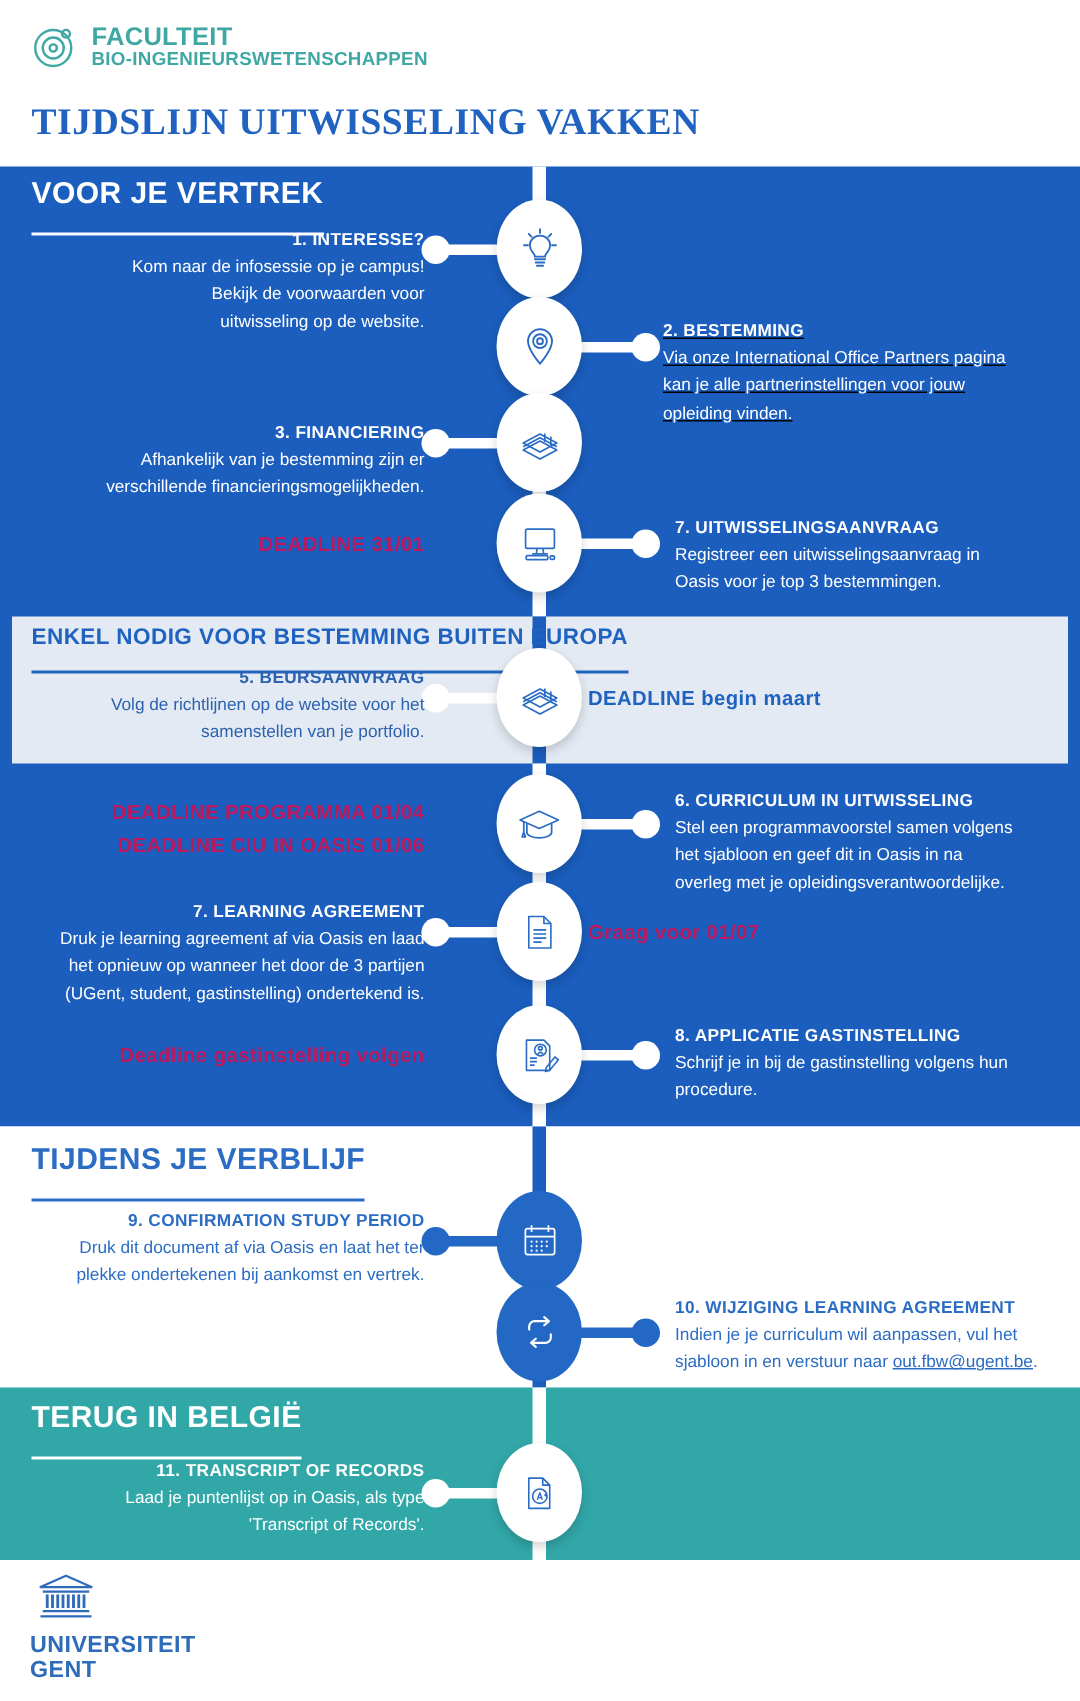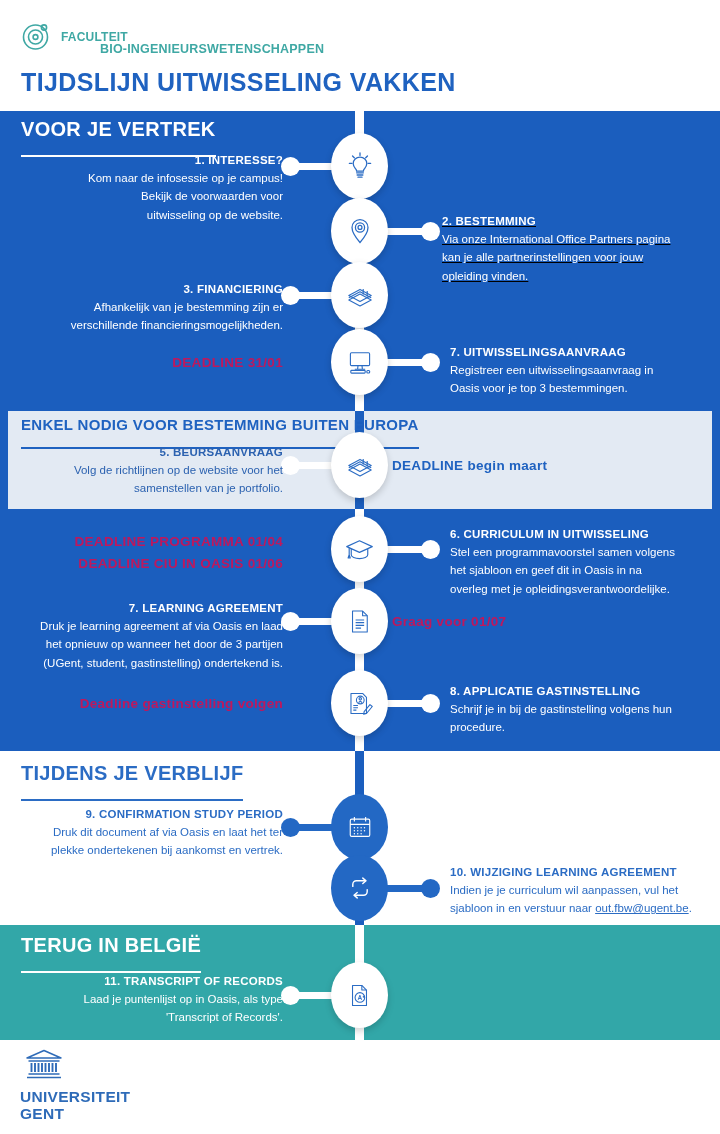--- a/index.html
+++ b/index.html
@@ -26,7 +26,7 @@
     line-height: 1.02;
     letter-spacing: .2px;
   }
-  .fac-logo .w1 { font-size: 12px; font-weight: 700; margin-top: 15px; }
+  .fac-logo .w1 { font-size: 17px; font-weight: 700; }
   .fac-logo .w2 { font-size: 12.5px; font-weight: 700; margin-left: 39px; }
 
   .main-title {

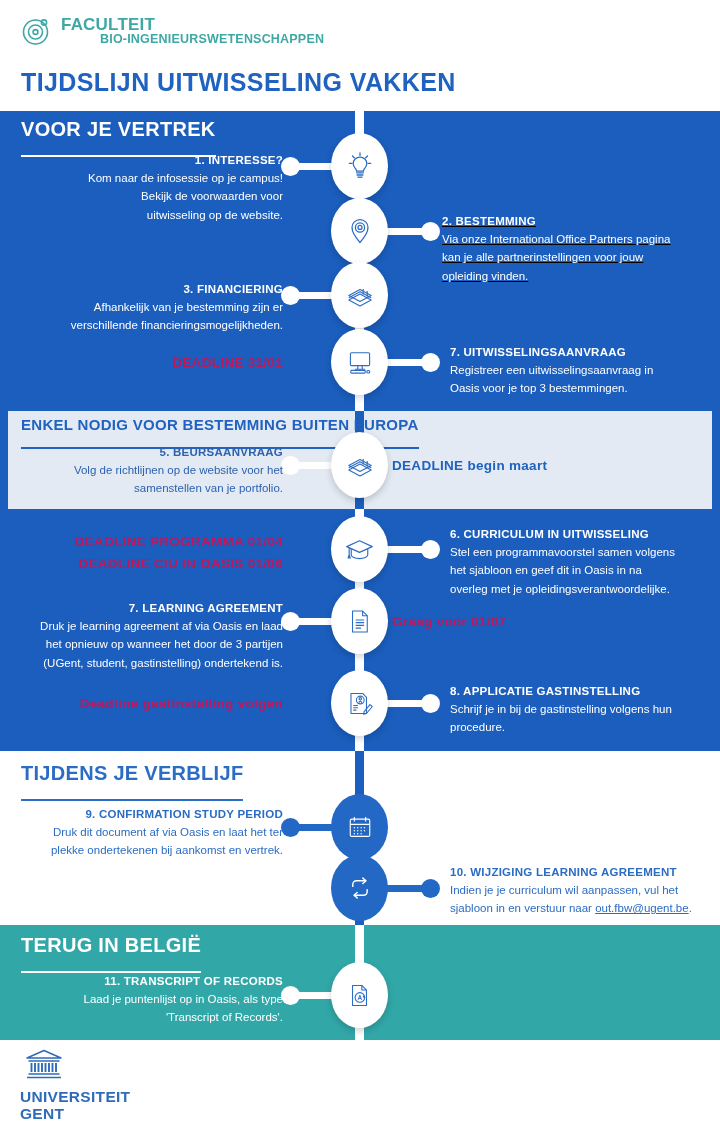--- a/index.html
+++ b/index.html
@@ -27,7 +27,7 @@
     letter-spacing: .2px;
   }
   .fac-logo .w1 { font-size: 17px; font-weight: 700; }
-  .fac-logo .w2 { font-size: 12.5px; font-weight: 700; margin-left: 39px; }
+  .fac-logo .w2 { font-size: 12.5px; font-weight: 700; }
 
   .main-title {
     position: absolute; left: 21px; top: 68px;

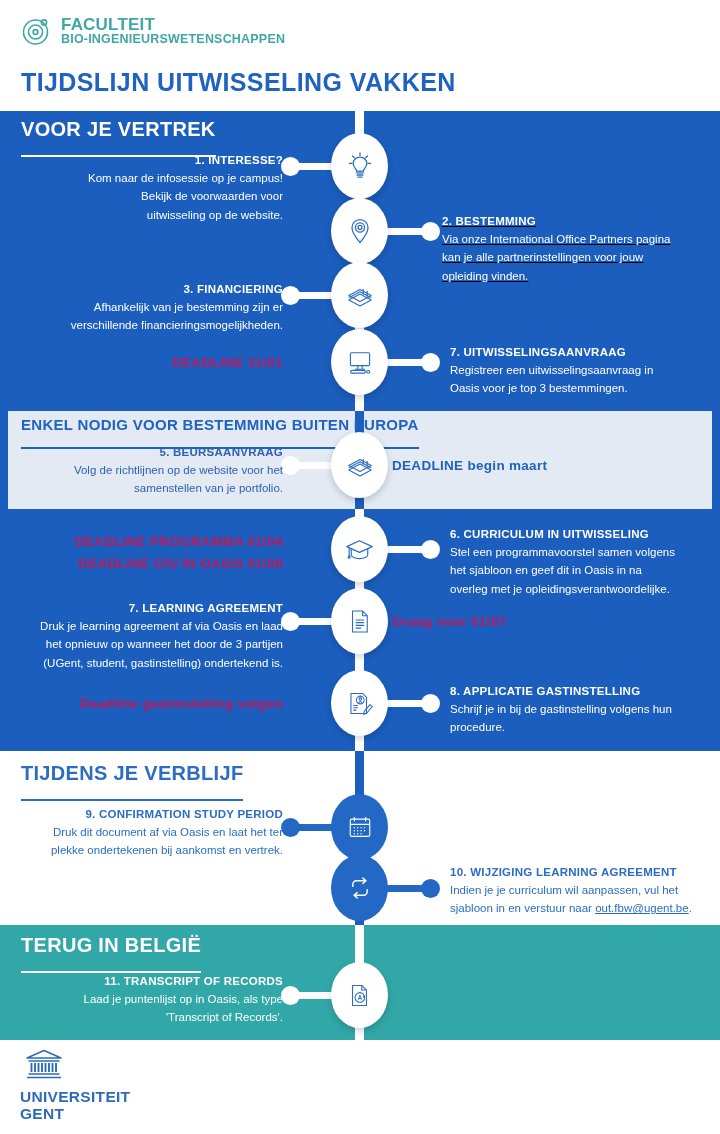--- a/index.html
+++ b/index.html
@@ -34,6 +34,7 @@
     color: #1F62C0;
     font-size: 25px; font-weight: 700;
     letter-spacing: .4px;
+    font-family: Liberation Serif, serif;
   }
 
   

